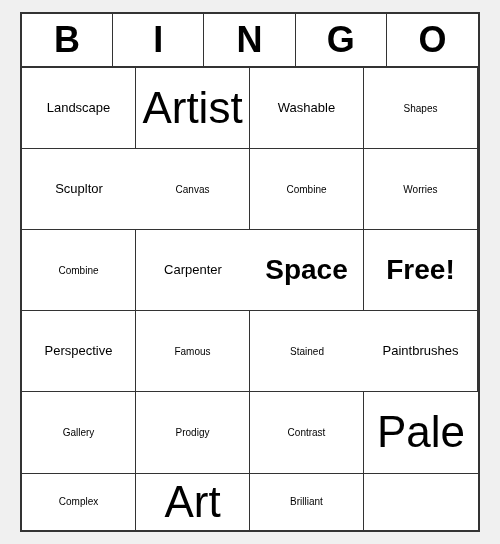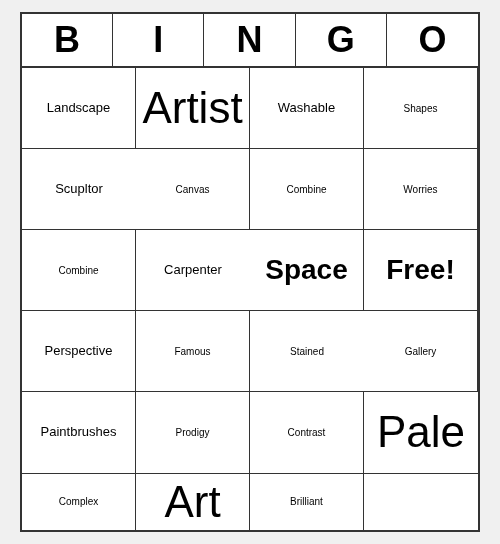--- a/index.html
+++ b/index.html
@@ -159,10 +159,10 @@
         <span class="size-medium">Stained</span>
       </div>
       <div class="bingo-cell">
-        <span class="size-medium">Gallery</span>
+        <span class="size-small">Paintbrushes</span>
       </div>
       <div class="bingo-cell">
-        <span class="size-small">Paintbrushes</span>
+        <span class="size-medium">Gallery</span>
       </div>
       <div class="bingo-cell">
         <span class="size-medium">Prodigy</span>

